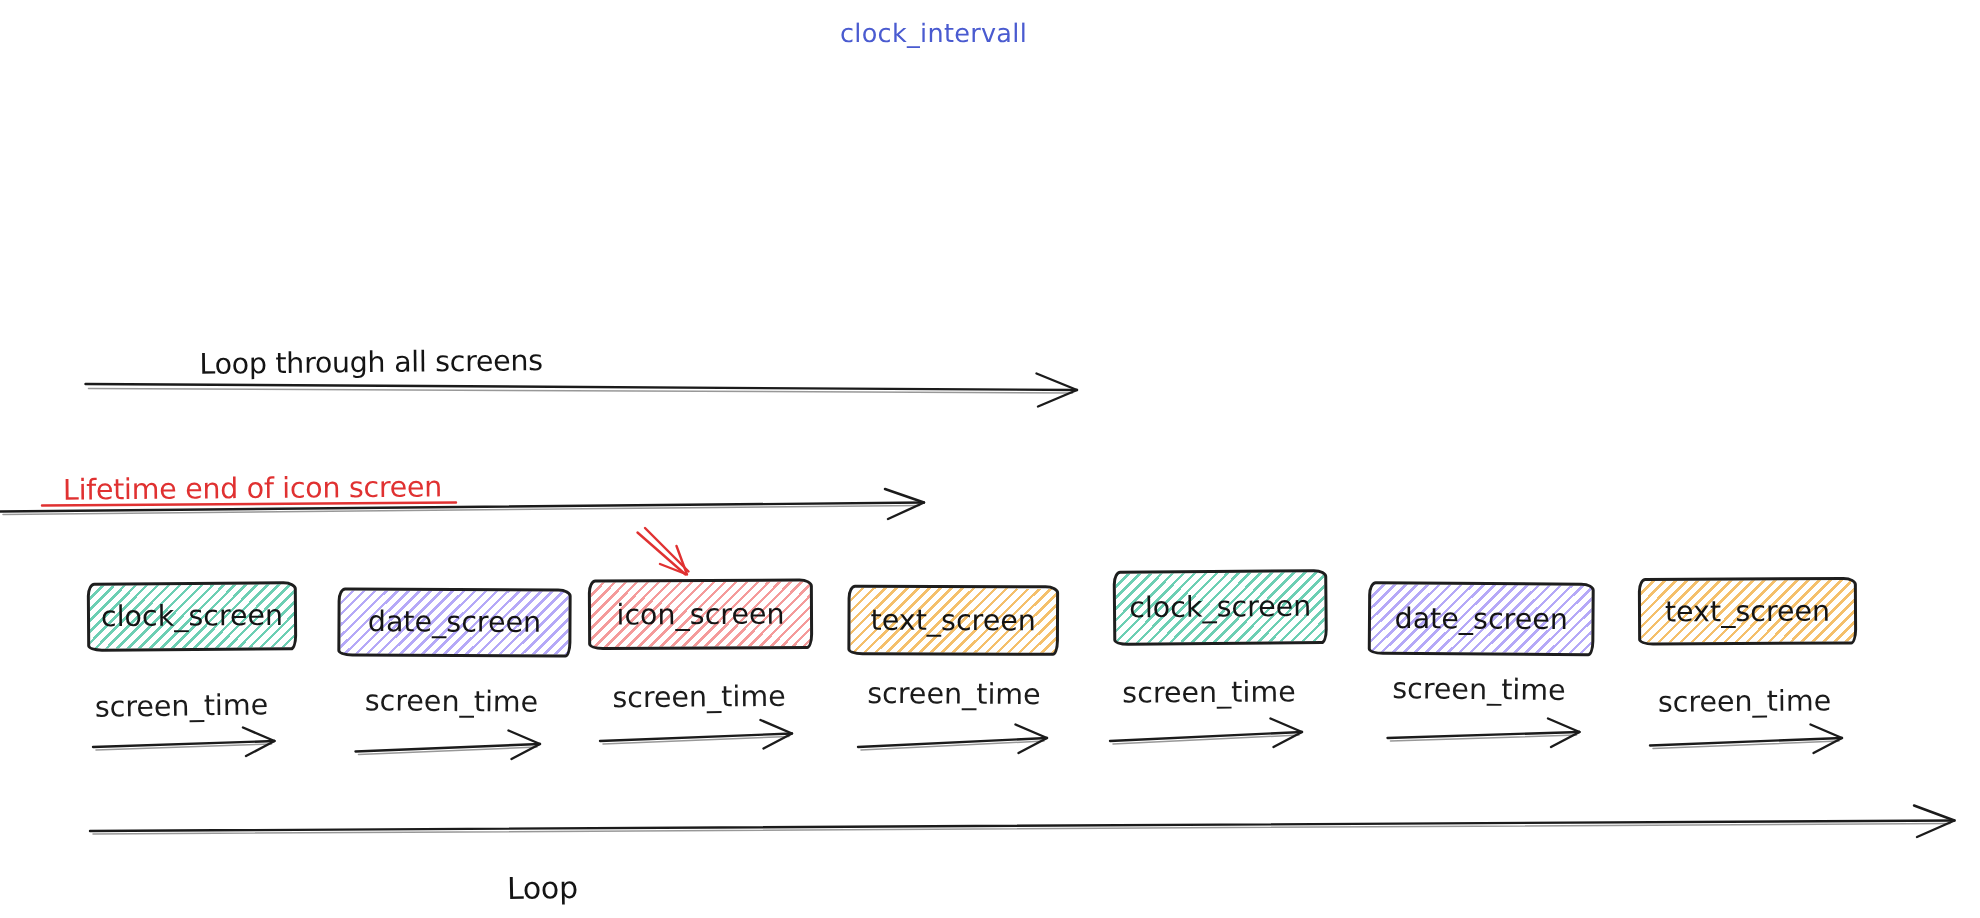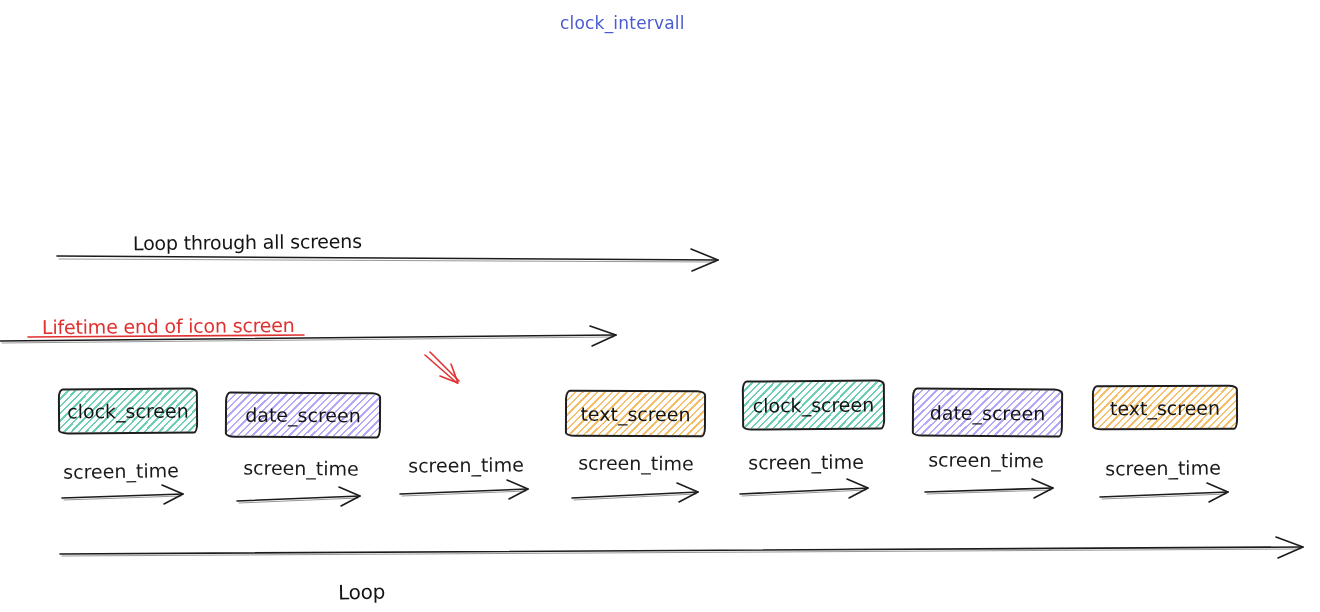--- a/index.html
+++ b/index.html
@@ -133,6 +133,9 @@
   <div id="b2" class="screen-box hatch-purple">
     <span>date_screen</span>
   </div>
+  <div id="b3" class="screen-box hatch-red">
+    <span>icon_screen</span>
+  </div>
   <div id="b4" class="screen-box hatch-yellow">
     <span>text_screen</span>
   </div>

